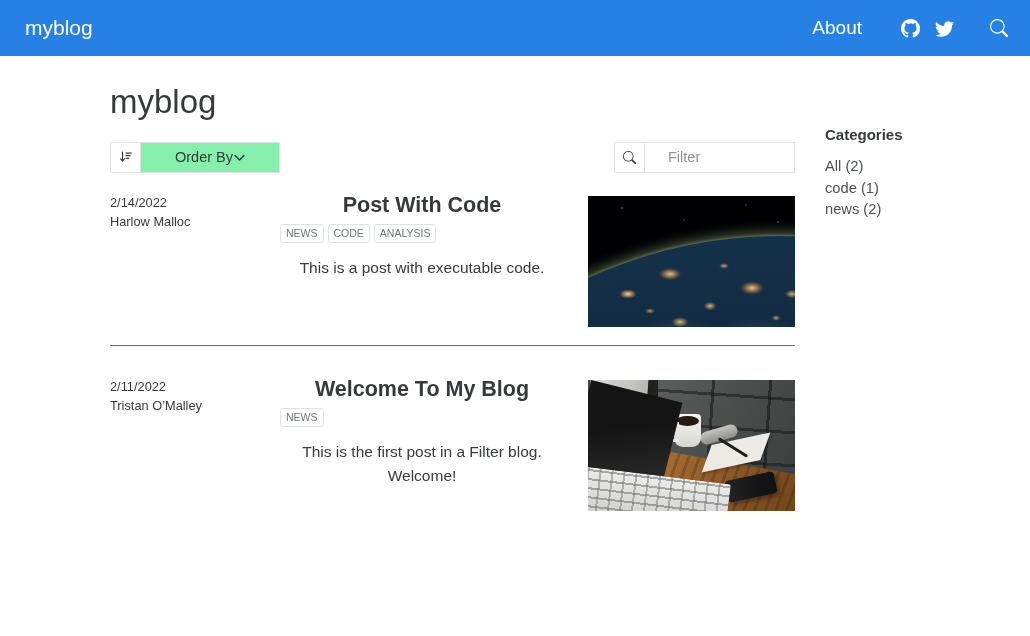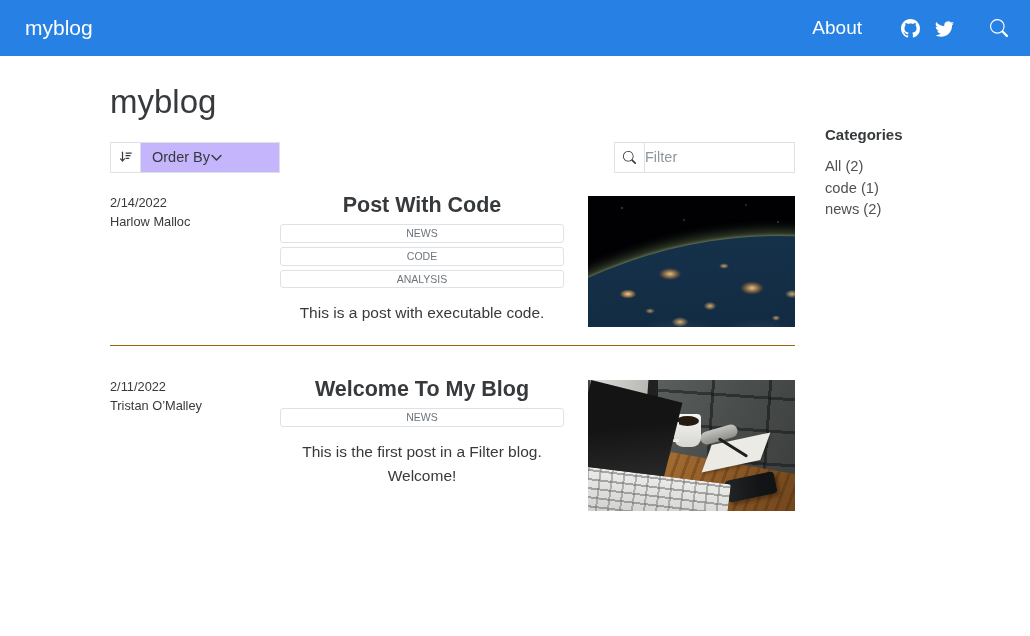--- a/index.html
+++ b/index.html
@@ -84,8 +84,8 @@
     box-sizing: border-box;
     border: 1px solid #dee2e6;
     margin-left: -1px;
-    background: #c4b5fd;
-    display: flex; align-items: center; justify-content: flex-start;
+    background: #86efac;
+    display: flex; align-items: center; justify-content: center;
     padding: 0 10px 0 11px;
     font-size: 14.5px;
     color: #373a3c;

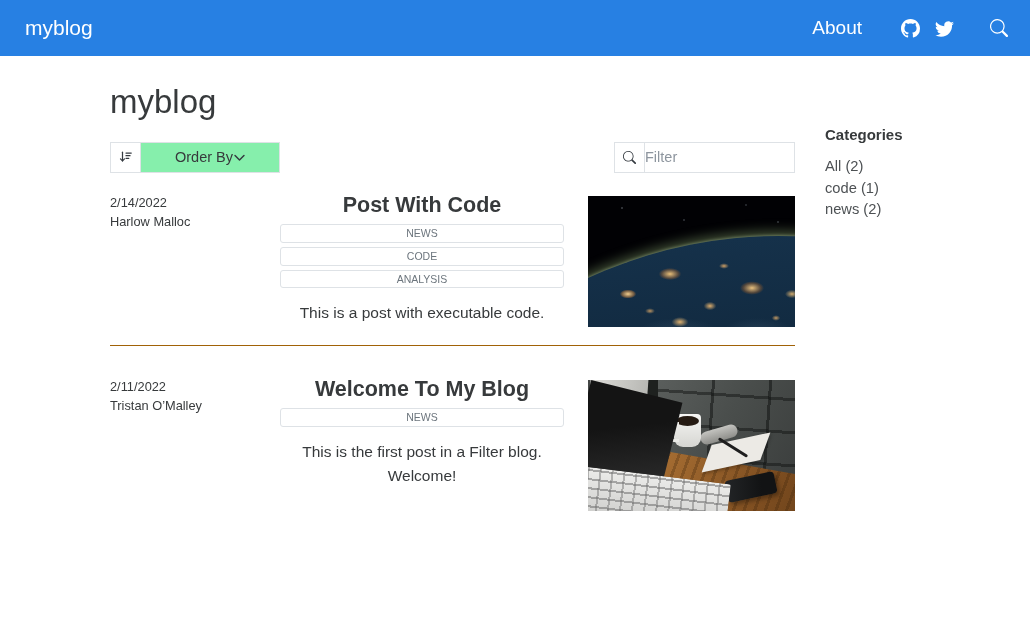--- a/index.html
+++ b/index.html
@@ -97,7 +97,7 @@
     box-sizing: border-box;
     border: 1px solid #dee2e6;
     margin-left: -1px;
-    padding: 0 0;
+    padding: 0 23px;
     font-size: 14.5px;
     color: #373a3c;
     font-family: inherit;

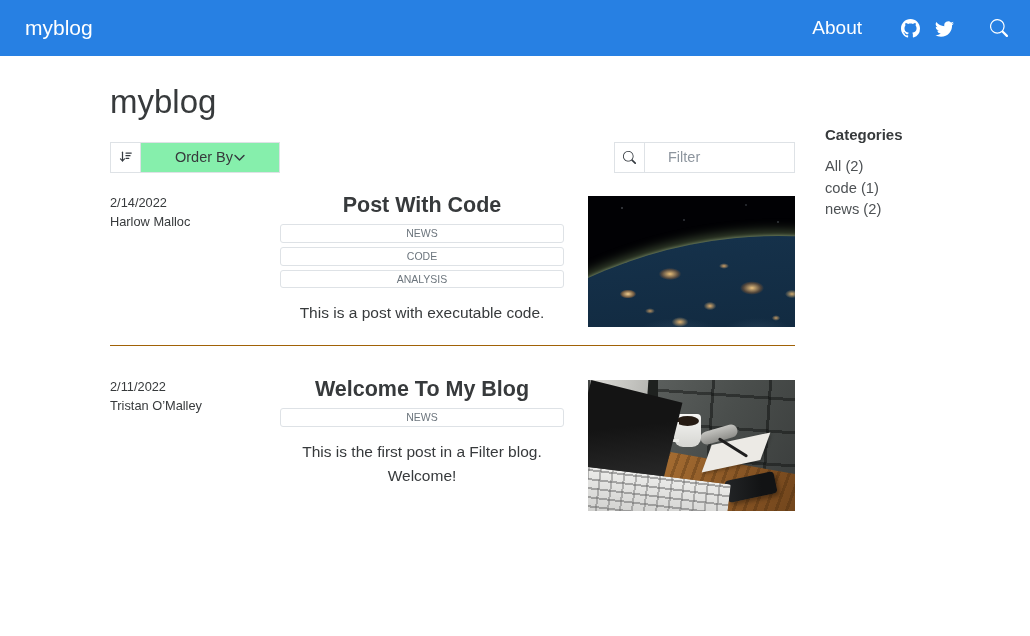--- a/index.html
+++ b/index.html
@@ -119,7 +119,7 @@
     line-height: 1.15;
     cursor: pointer;
   }
-  .post-tags { display: flex; gap: 4px; flex-direction: column; }
+  .post-tags { display: flex; gap: 4px; }
   .tag {
     font-size: 10.5px;
     color: #6c757d;

